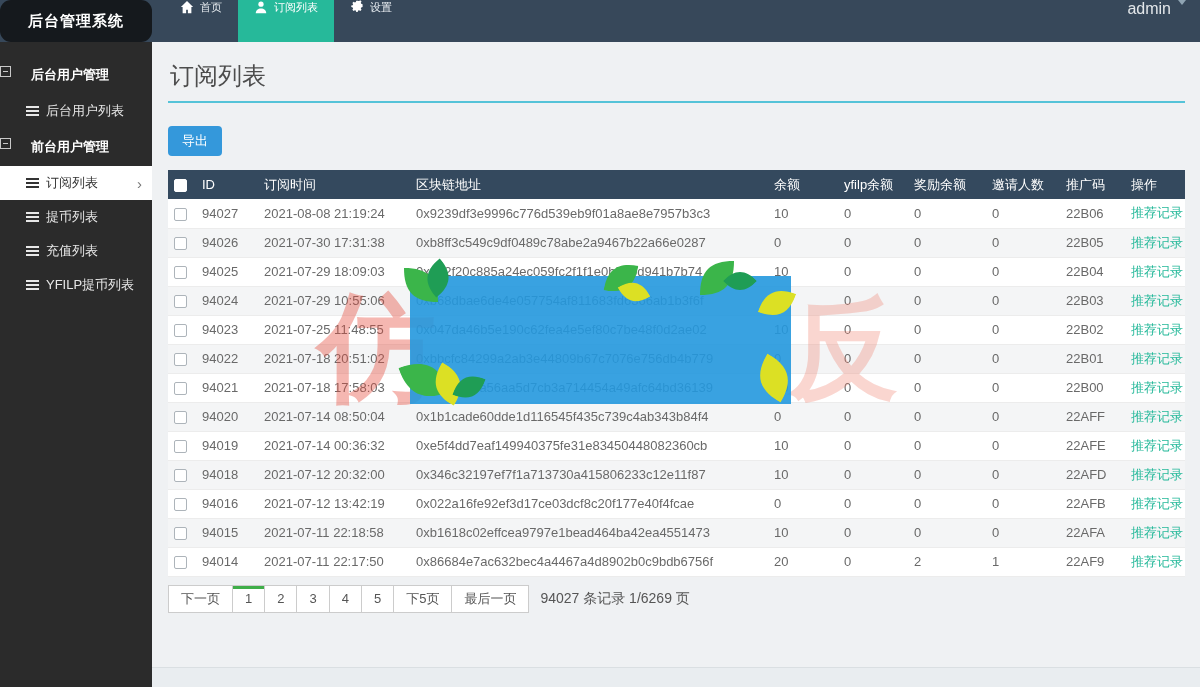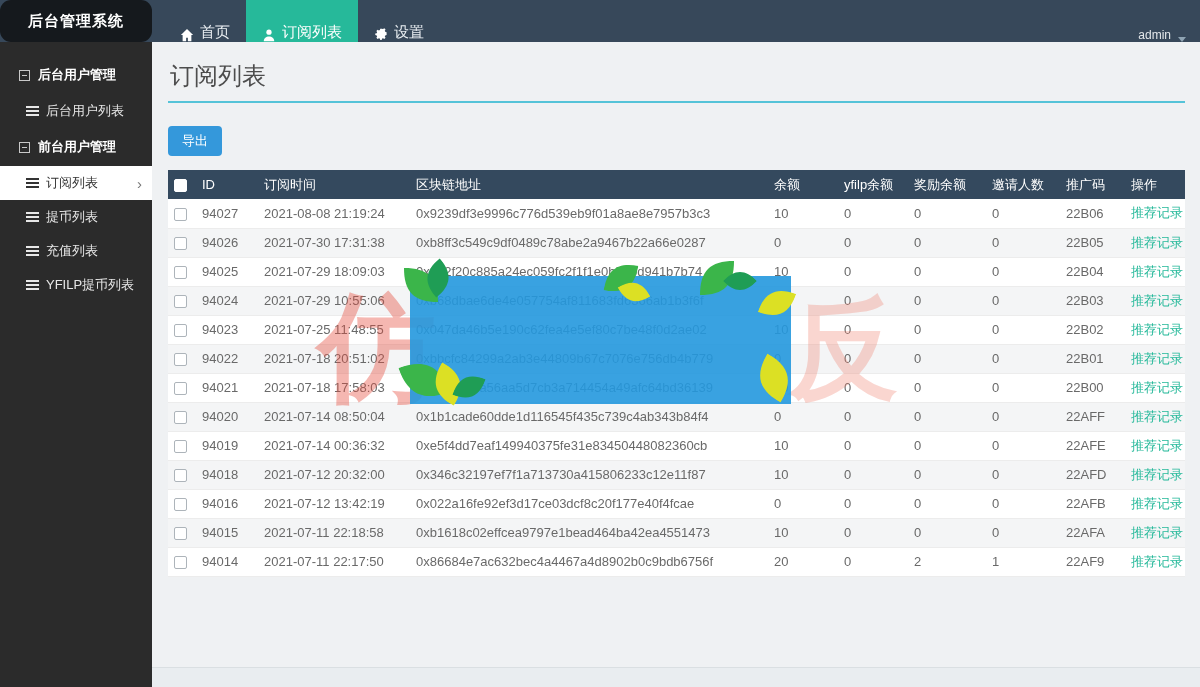--- a/index.html
+++ b/index.html
@@ -10,7 +10,7 @@
   .navbar { position:absolute; top:0; left:0; width:1200px; height:42px; background:#37485a; display:flex; align-items:stretch; z-index:10; }
   .brand { width:152px; background:#15191d; color:#fff; font-weight:bold; font-size:15px; display:flex; align-items:center; justify-content:center; letter-spacing:1px;border-radius:11px; }
   .nav-items { display:flex; align-items:stretch; margin-left:12px; }
-  .nav-item { display:flex; align-items:flex-end; padding:0 16px; color:#e9eef2; font-size:15px; cursor:pointer;font-family:Liberation Serif, serif; }
+  .nav-item { display:flex; align-items:flex-start; padding:0 16px; color:#e9eef2; font-size:11px; cursor:pointer;font-family:Liberation Serif, serif; }
   .nav-item.active { background:#26b99a; color:#fff; }
   .nav-icon { width:14px; height:14px; margin-right:6px; display:inline-flex; }
   .nav-icon svg { width:100%; height:100%; fill:#fff; }

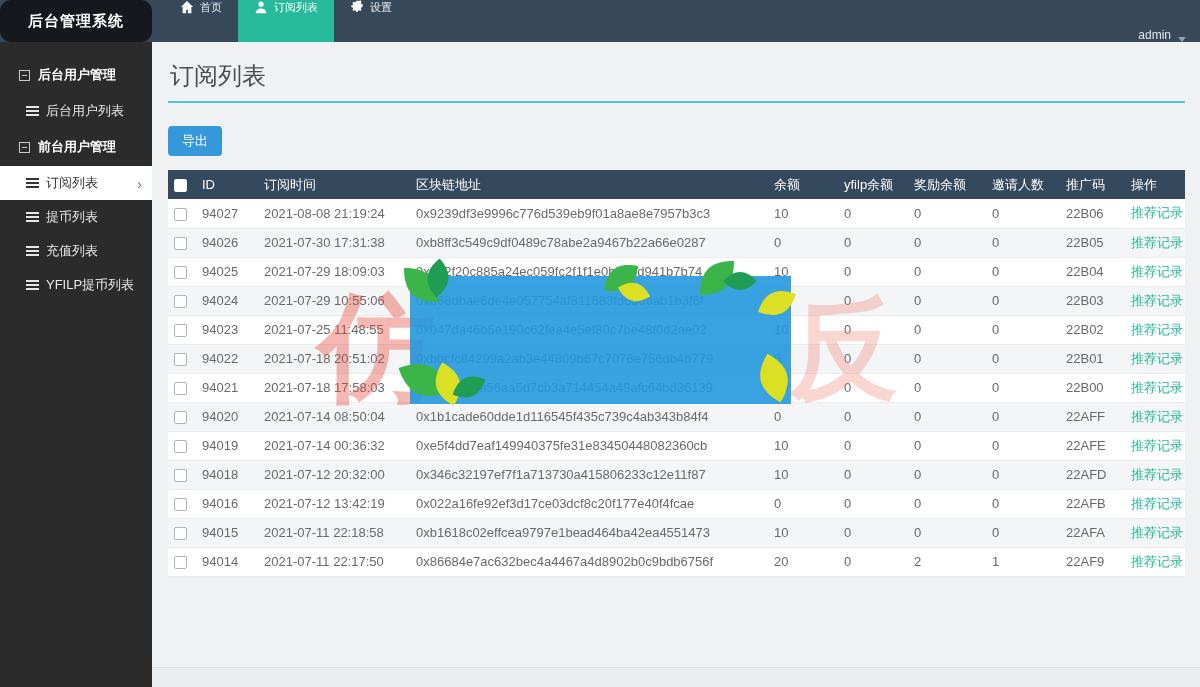--- a/index.html
+++ b/index.html
@@ -14,7 +14,7 @@
   .nav-item.active { background:#26b99a; color:#fff; }
   .nav-icon { width:14px; height:14px; margin-right:6px; display:inline-flex; }
   .nav-icon svg { width:100%; height:100%; fill:#fff; }
-  .nav-user { position:absolute; right:14px; top:0; height:42px; display:flex; align-items:flex-end; color:#e3e7ea; font-size:12px; cursor:pointer; }
+  .nav-user { position:absolute; right:14px; top:0; height:42px; display:flex; align-items:flex-start; color:#e3e7ea; font-size:16px; cursor:pointer; }
   .nav-user .caret { width:0; height:0; border-left:4px solid transparent; border-right:4px solid transparent; border-top:5px solid #8fa4b3; margin-left:7px; }
 
   

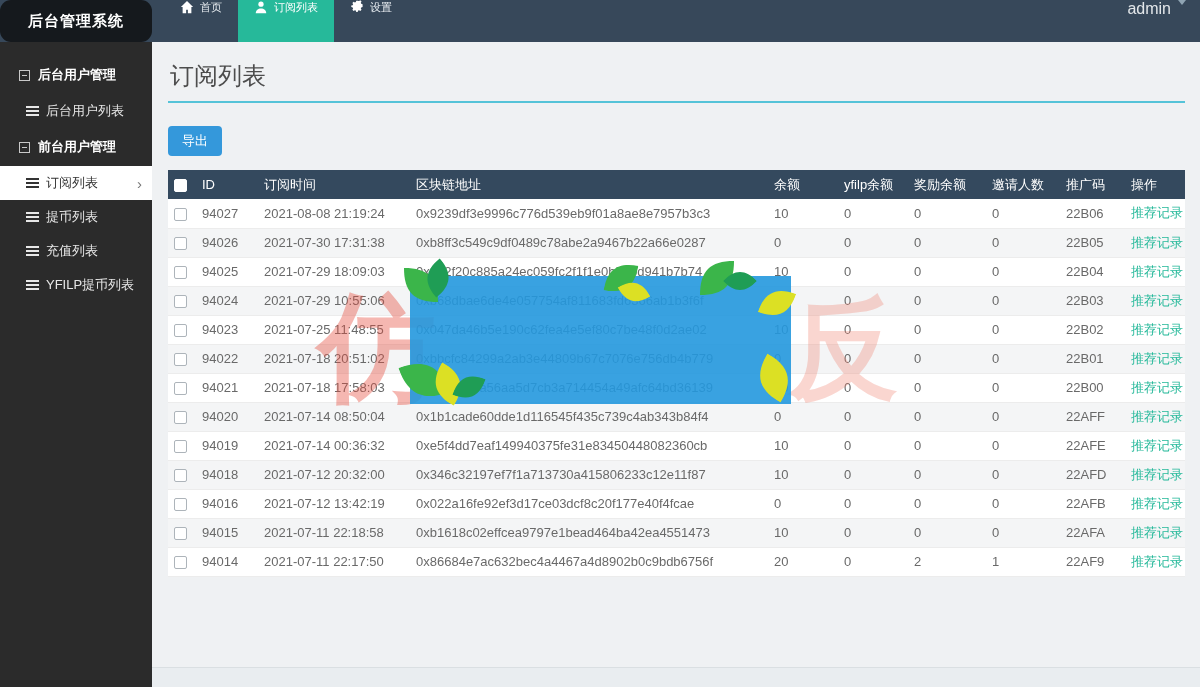--- a/index.html
+++ b/index.html
@@ -19,7 +19,7 @@
 
   
   .sidebar { position:absolute; top:42px; left:0; bottom:0; width:152px; background:#2b2b2b; z-index:9; padding-top:14px; }
-  .sb-section { display:flex; align-items:center; padding:10px 19px; color:#fff; font-weight:bold; font-size:13px; cursor:pointer; }
+  .sb-section { display:flex; align-items:flex-start; padding:10px 0; color:#fff; font-weight:bold; font-size:13px; cursor:pointer;gap:12px; }
   .sb-item { display:flex; align-items:center; padding:8px 10px 8px 26px; color:#e7e7e7; font-size:13px; cursor:pointer; position:relative; }
   .sb-item.active { background:#ffffff; color:#333; }
   .sb-item.active .chev { position:absolute; right:10px; color:#777; font-size:15px; }

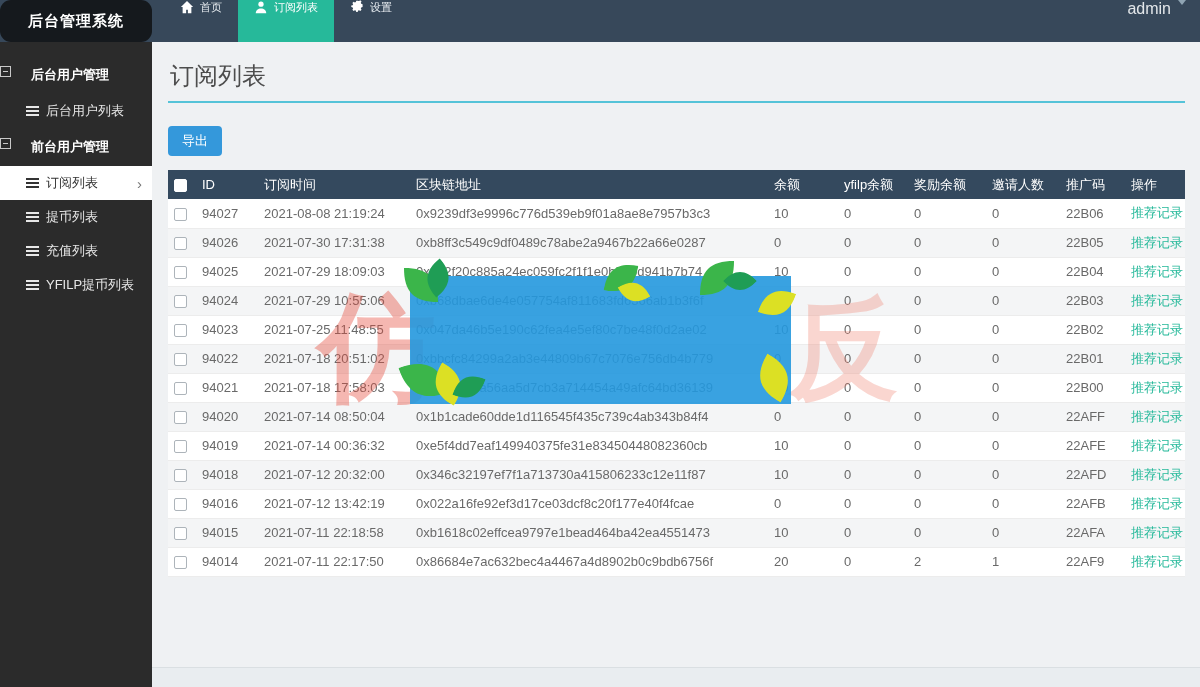--- a/index.html
+++ b/index.html
@@ -323,6 +323,19 @@
       </tbody>
   </table>
 
+  <div class="pager-row">
+    <span id="pg-buttons" style="display:flex">
+        <button class="pg-btn">下一页</button>
+        <button class="pg-btn active">1</button>
+        <button class="pg-btn">2</button>
+        <button class="pg-btn">3</button>
+        <button class="pg-btn">4</button>
+        <button class="pg-btn">5</button>
+        <button class="pg-btn">下5页</button>
+        <button class="pg-btn">最后一页</button>
+      </span>
+    <span class="summary">94027 条记录 1/6269 页</span>
+  </div>
 </div>
 
 <div class="page-footer"></div>

